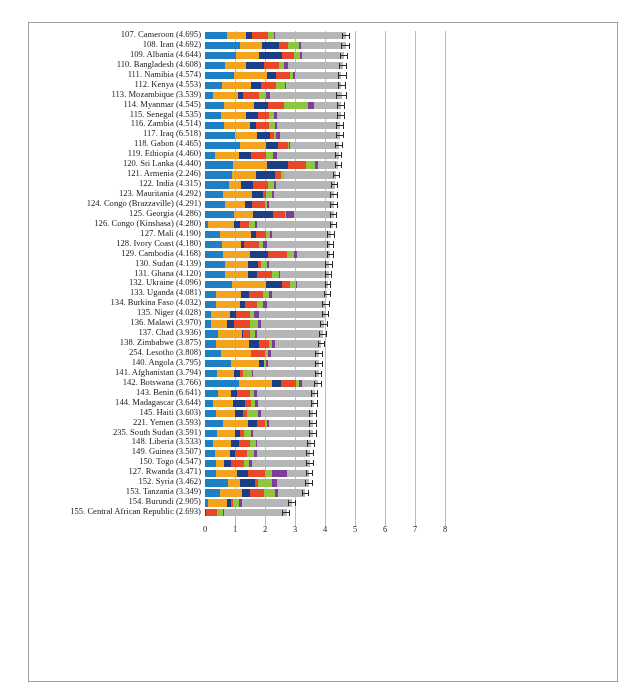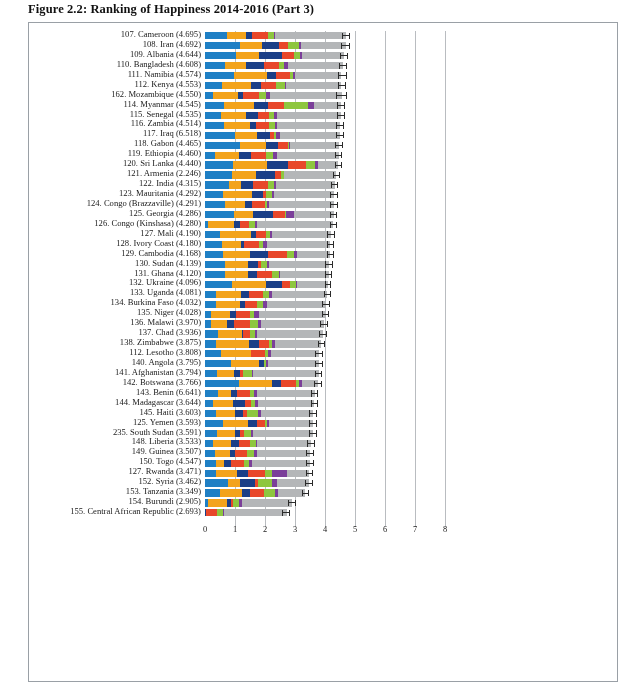--- a/index.html
+++ b/index.html
@@ -129,7 +129,6 @@
 
 <div id="page">
 
-  <div id="figure-title">Figure 2.2: Ranking of Happiness 2014-2016 (Part 3)</div>
 
   <div id="chart-frame">
 

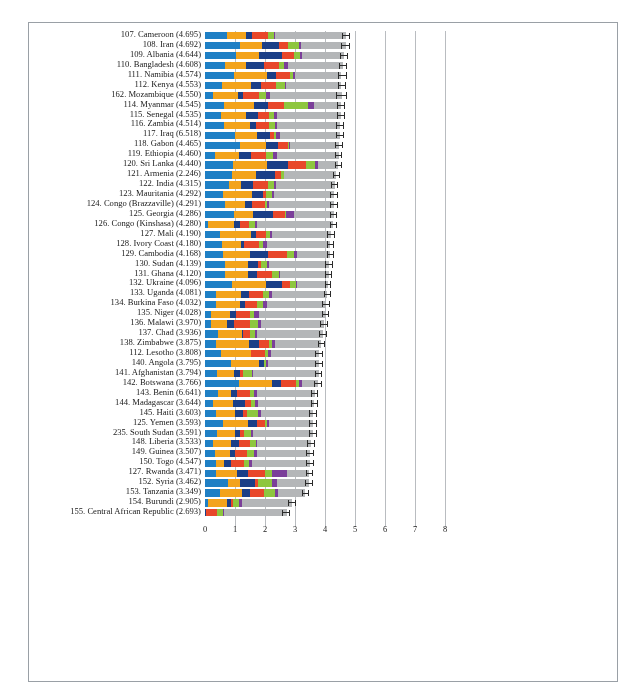--- a/index.html
+++ b/index.html
@@ -199,7 +199,7 @@
           </div>
         </div>
         <div class="row">
-          <div class="row-label">162. Mozambique (4.550)</div>
+          <div class="row-label">113. Mozambique (3.539)</div>
           <div class="bar-wrap"><span class="seg" style="width: 7.5px; background: rgb(31, 127, 196);"></span><span class="seg" style="width: 25.5px; background: rgb(243, 163, 28);"></span><span class="seg" style="width: 4.5px; background: rgb(27, 63, 135);"></span><span class="seg" style="width: 16.2px; background: rgb(232, 71, 42);"></span><span class="seg" style="width: 7.5px; background: rgb(142, 198, 63);"></span><span class="seg" style="width: 3.6px; background: rgb(123, 63, 153);"></span><span class="seg" style="width: 72px; background: rgb(180, 182, 184);"></span></div>
           <div class="whisker" style="left: 307.4px; width: 10.2px;">
             <div class="line"></div>

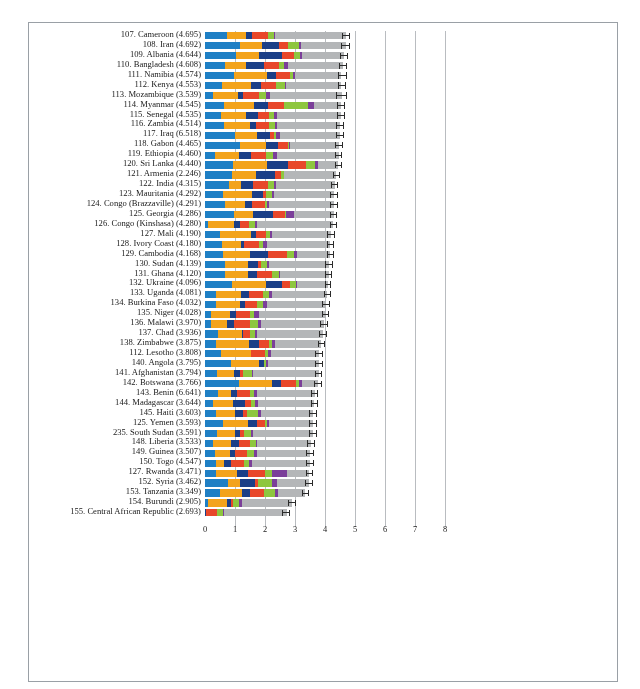--- a/index.html
+++ b/index.html
@@ -433,7 +433,7 @@
           </div>
         </div>
         <div class="row">
-          <div class="row-label">112. Lesotho (3.808)</div>
+          <div class="row-label">254. Lesotho (3.808)</div>
           <div class="bar-wrap"><span class="seg" style="width: 15.6px; background: rgb(31, 127, 196);"></span><span class="seg" style="width: 30.6px; background: rgb(243, 163, 28);"></span><span class="seg" style="width: 13.5px; background: rgb(232, 71, 42);"></span><span class="seg" style="width: 3.6px; background: rgb(142, 198, 63);"></span><span class="seg" style="width: 2.7px; background: rgb(123, 63, 153);"></span><span class="seg" style="width: 48.3px; background: rgb(180, 182, 184);"></span></div>
           <div class="whisker" style="left: 286.4px; width: 7.8px;">
             <div class="line"></div>

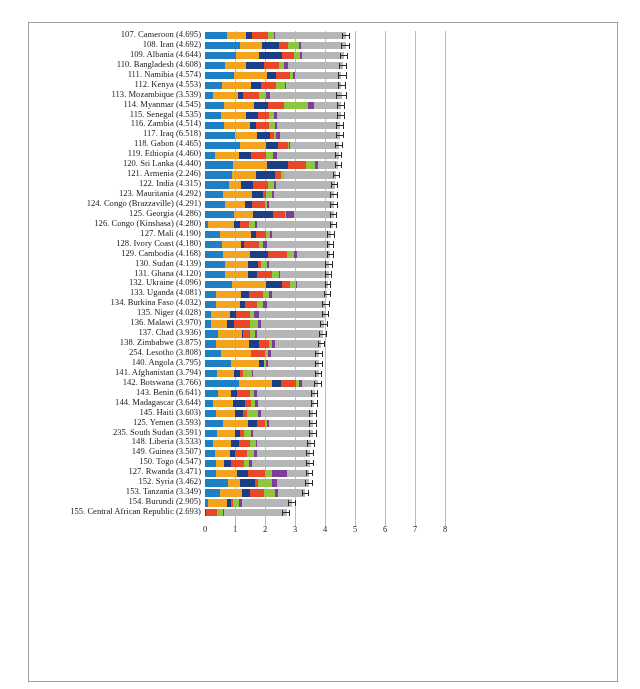--- a/index.html
+++ b/index.html
@@ -496,7 +496,7 @@
           </div>
         </div>
         <div class="row">
-          <div class="row-label">125. Yemen (3.593)</div>
+          <div class="row-label">221. Yemen (3.593)</div>
           <div class="bar-wrap"><span class="seg" style="width: 17.7px; background: rgb(31, 127, 196);"></span><span class="seg" style="width: 25.5px; background: rgb(243, 163, 28);"></span><span class="seg" style="width: 9px; background: rgb(27, 63, 135);"></span><span class="seg" style="width: 7.5px; background: rgb(232, 71, 42);"></span><span class="seg" style="width: 2.4px; background: rgb(142, 198, 63);"></span><span class="seg" style="width: 2.1px; background: rgb(123, 63, 153);"></span><span class="seg" style="width: 43.5px; background: rgb(180, 182, 184);"></span></div>
           <div class="whisker" style="left: 280.1px; width: 7.5px;">
             <div class="line"></div>

